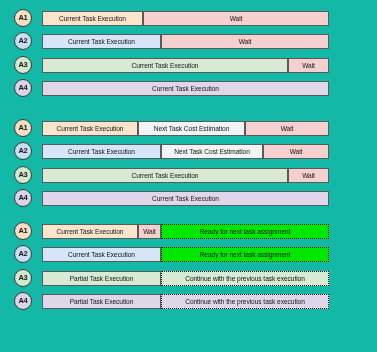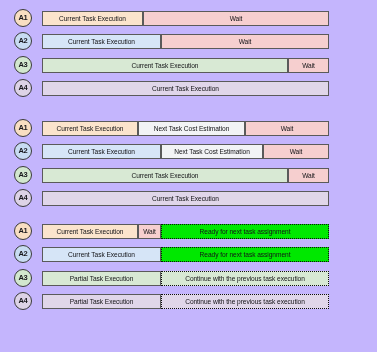--- a/index.html
+++ b/index.html
@@ -69,7 +69,7 @@
 </head>
 <body>
 
-<div id="diagram" style="background: #c4b5fd;">
+<div id="diagram" style="background: #14b8a6;">
     <div class="group" style="top: 11px;">
       <div class="row" style="top: 0px;">
         <div class="agent-badge" style="background: rgb(248, 222, 194);">A1</div>

